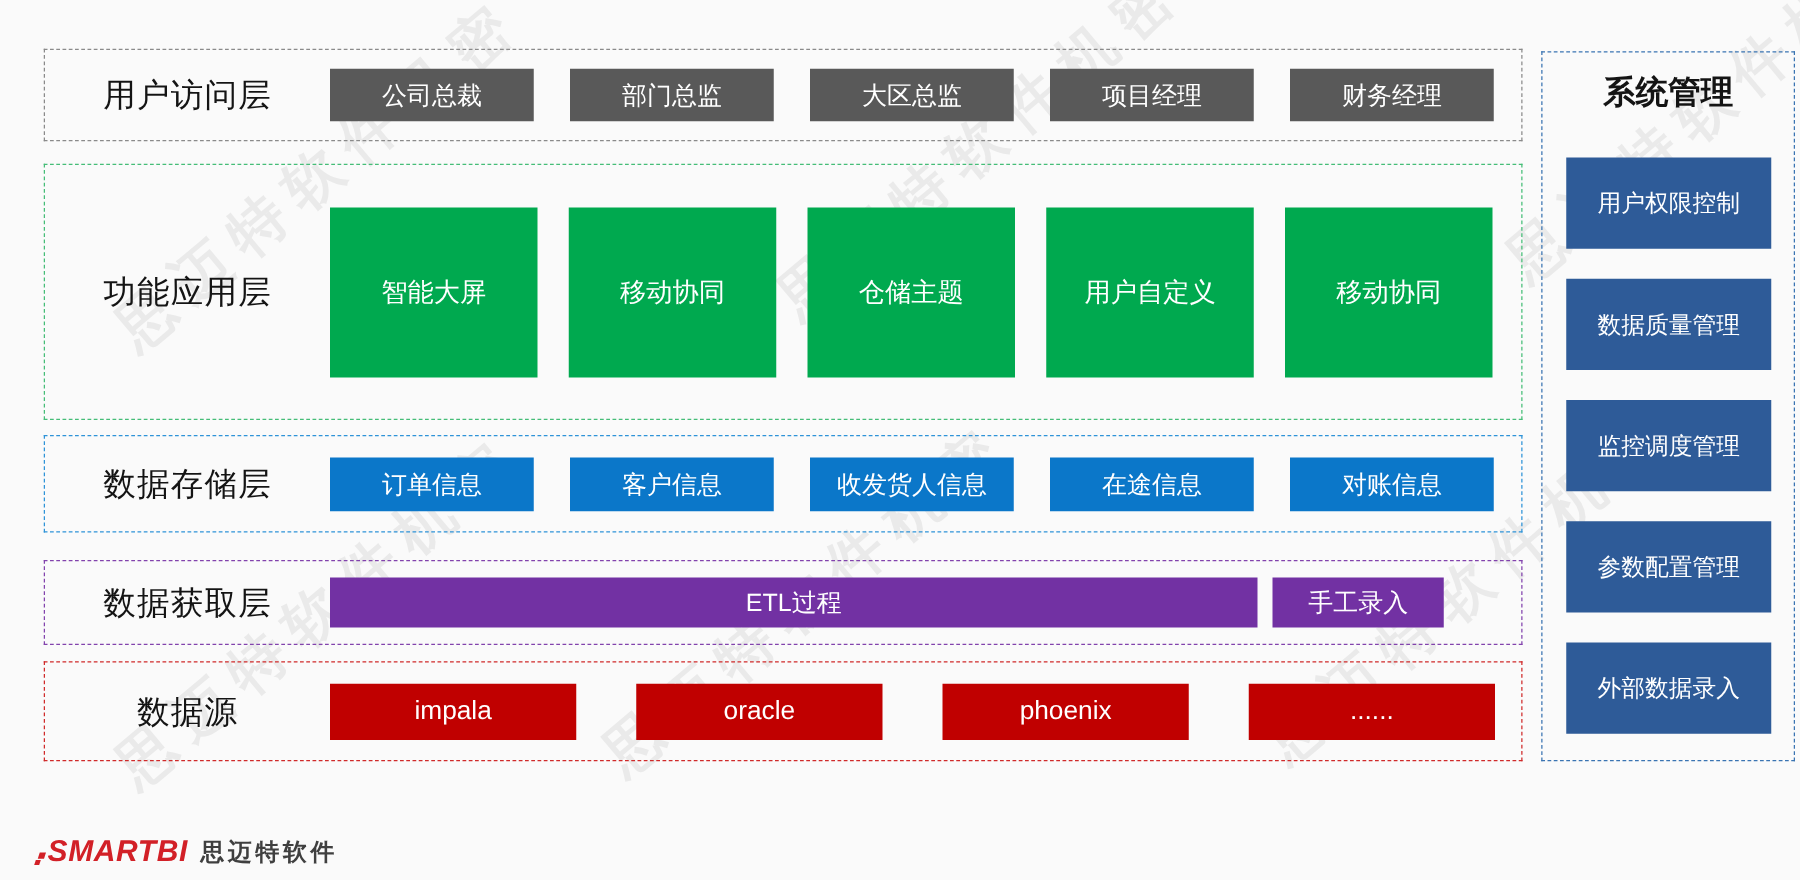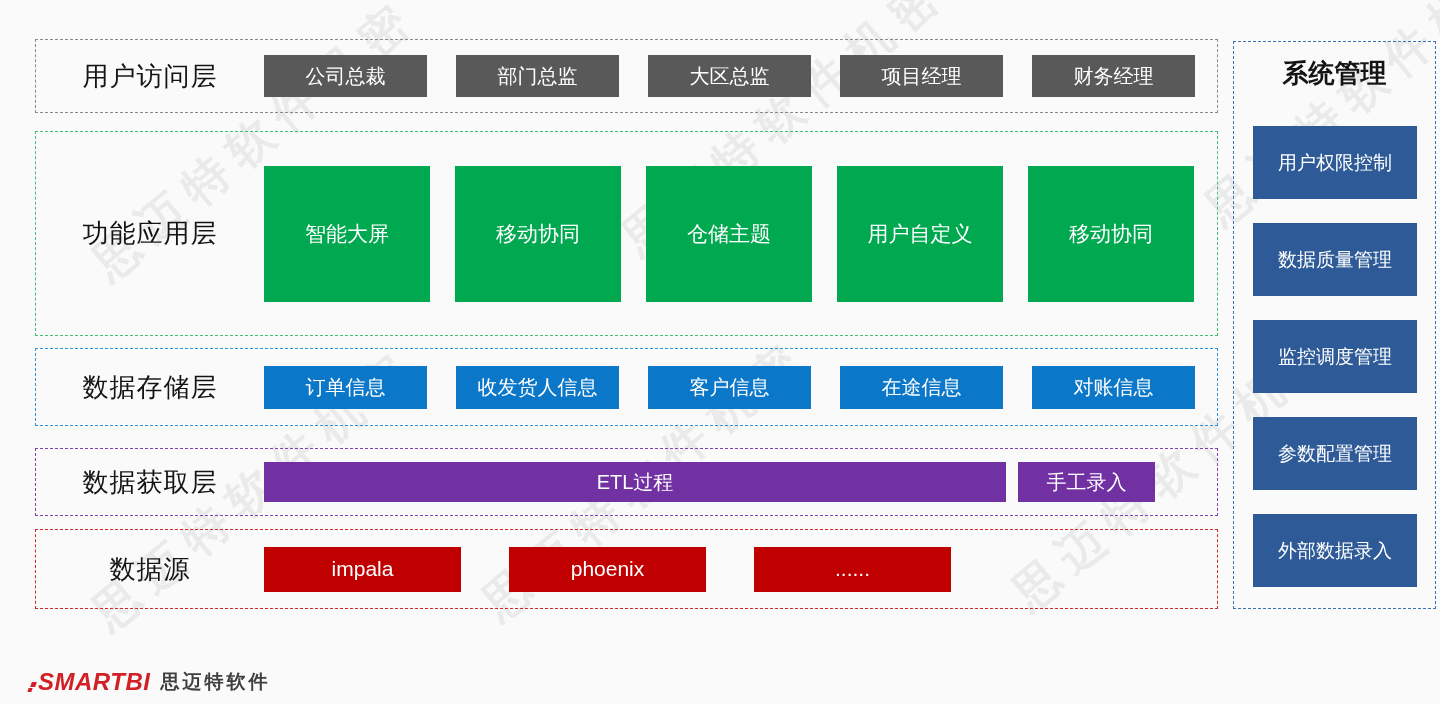--- a/index.html
+++ b/index.html
@@ -124,8 +124,8 @@
     <div class="layer-label">数据存储层</div>
     <div class="boxes">
       <div class="box">订单信息</div>
+      <div class="box">客户信息</div>
       <div class="box">收发货人信息</div>
-      <div class="box">客户信息</div>
       <div class="box">在途信息</div>
       <div class="box">对账信息</div>
     </div>

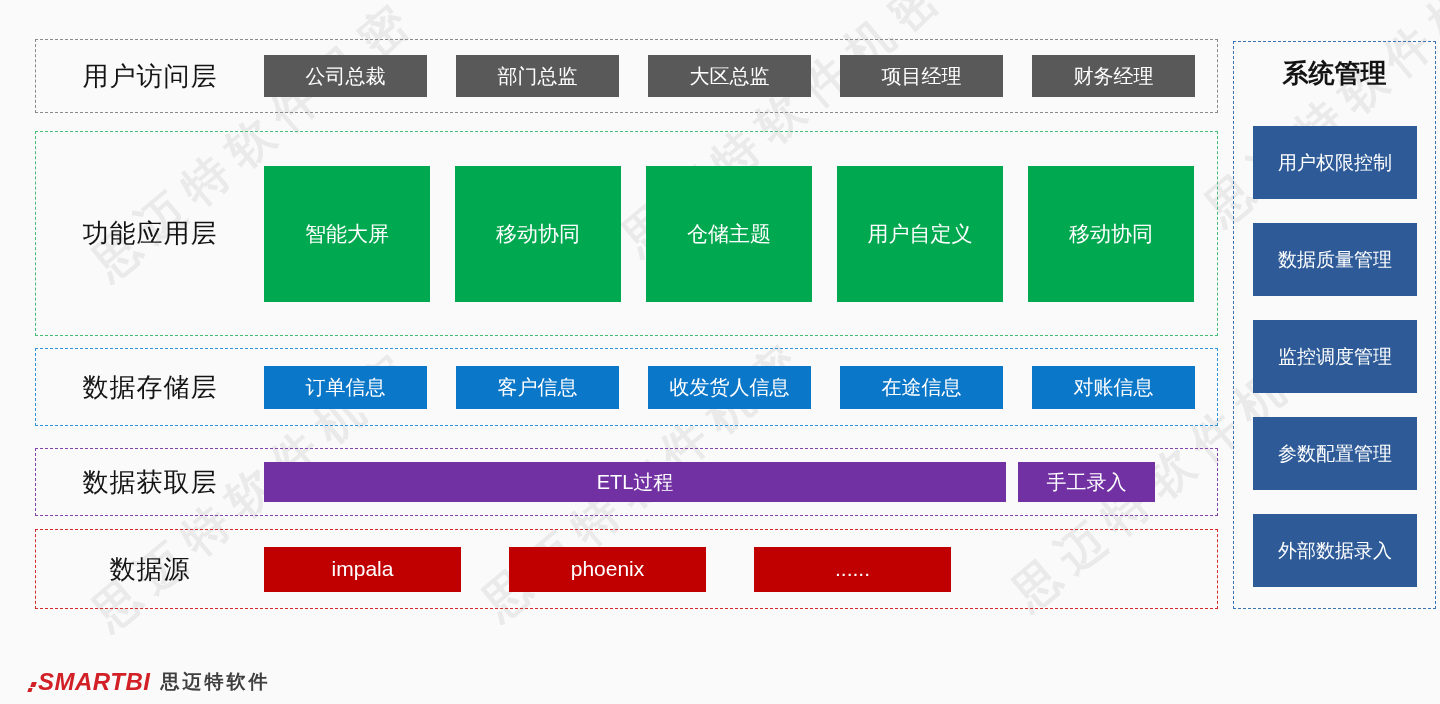--- a/index.html
+++ b/index.html
@@ -143,6 +143,7 @@
     <div class="layer-label">数据源</div>
     <div class="boxes">
       <div class="box">impala</div>
+      <div class="box">oracle</div>
       <div class="box">phoenix</div>
       <div class="box">......</div>
     </div>

